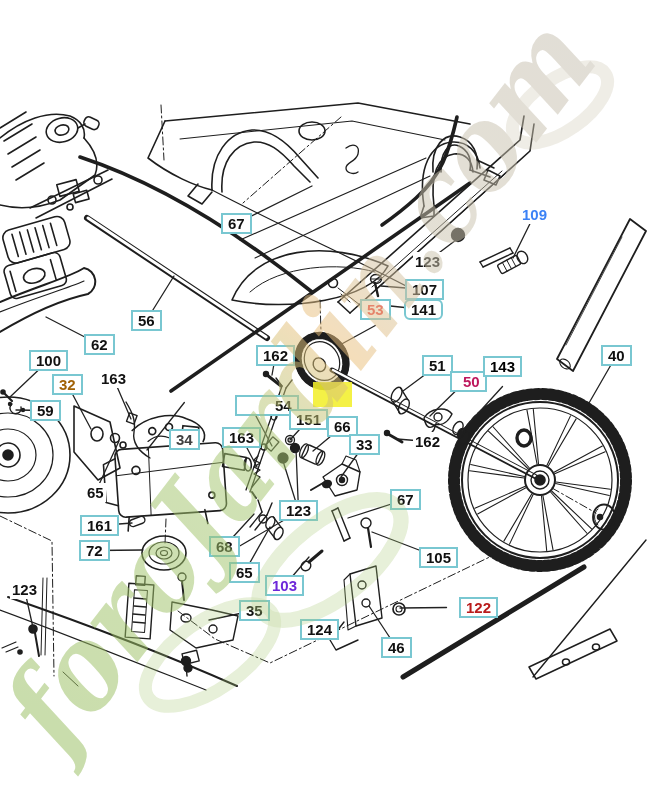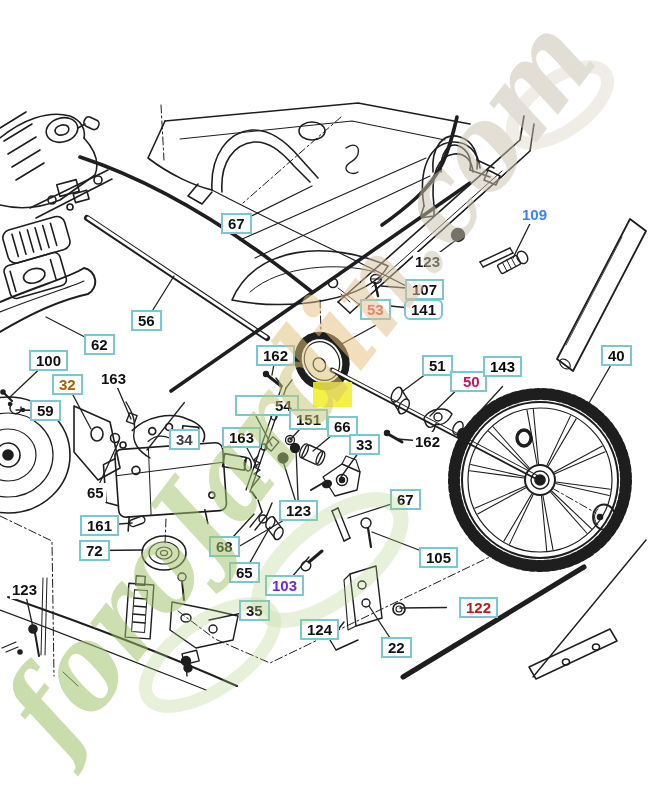--- a/index.html
+++ b/index.html
@@ -452,7 +452,7 @@
       <div class="callout boxed" style="left: 390px; top: 489px; color: rgb(17, 17, 17);">67</div>
       <div class="callout boxed" style="left: 419px; top: 547px; color: rgb(17, 17, 17);">105</div>
       <div class="callout boxed" style="left: 427px; top: 597px; color: #b91c1c; margin-left: 32px;">122</div>
-      <div class="callout boxed" style="left: 381px; top: 637px; color: rgb(17, 17, 17);">22</div>
+      <div class="callout boxed" style="left: 381px; top: 637px; color: rgb(17, 17, 17);">46</div>
     </div>
 
 <svg id="wm-layer" width="652" height="800" viewBox="0 0 652 800">

